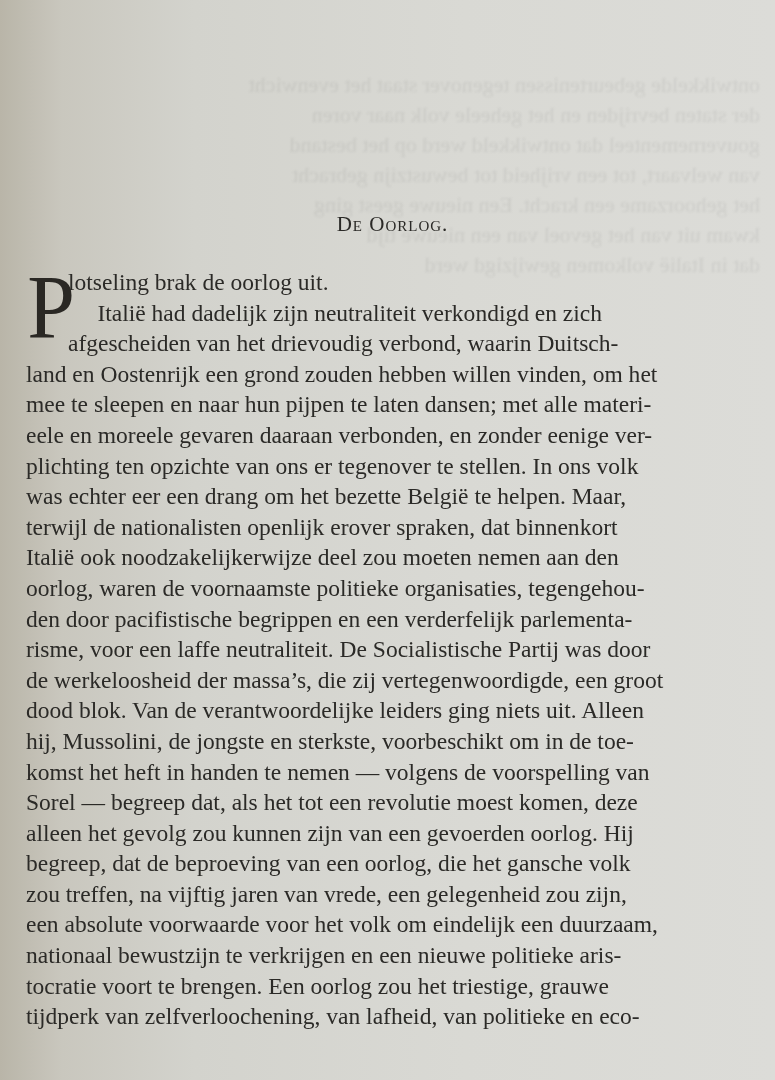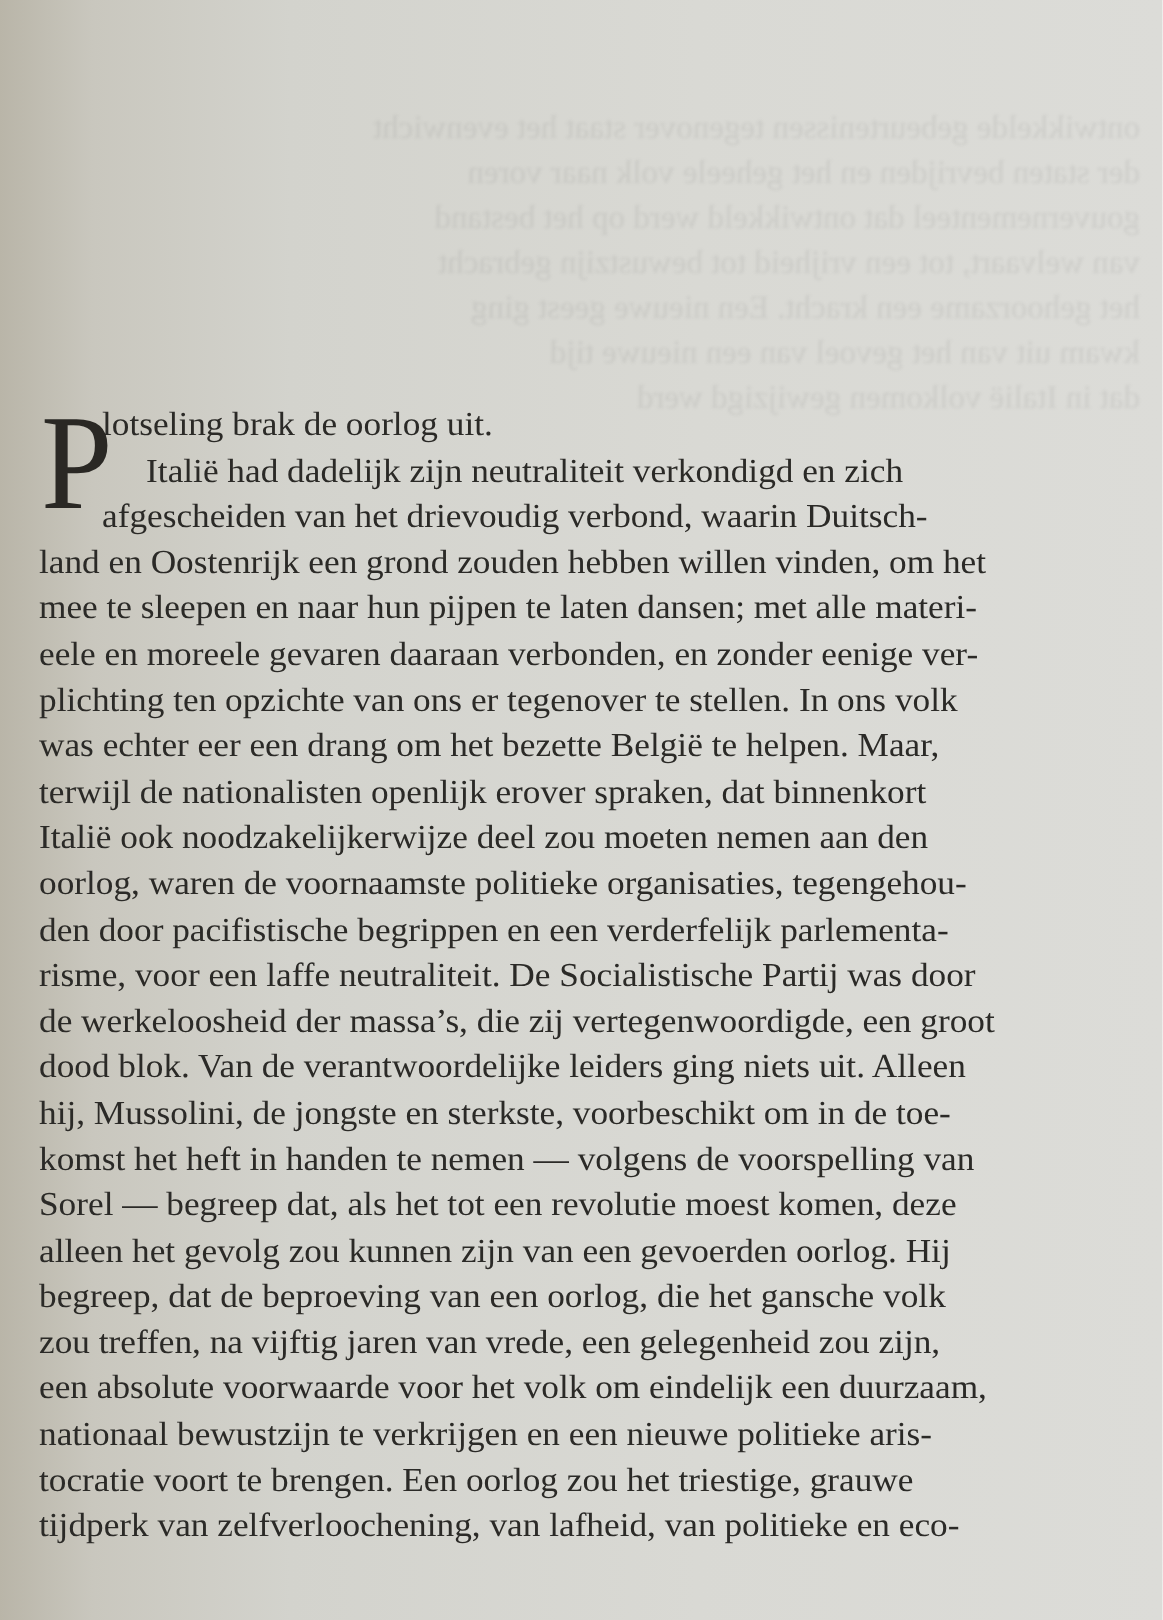--- a/index.html
+++ b/index.html
@@ -93,6 +93,9 @@
 kwam uit van het gevoel van een nieuwe tijd
 dat in Italië volkomen gewijzigd werd</div>
 
+  <div class="chapter-title">
+    <span>De Oorlog.</span>
+  </div>
 
   <div class="body-text">
     <span class="dropcap">P</span>

